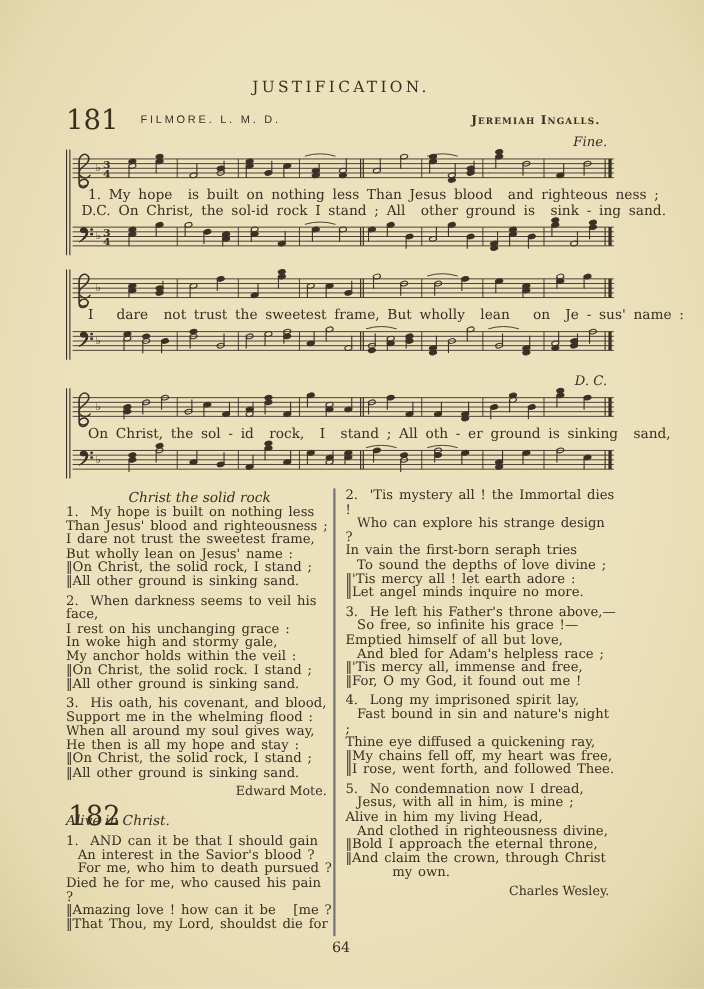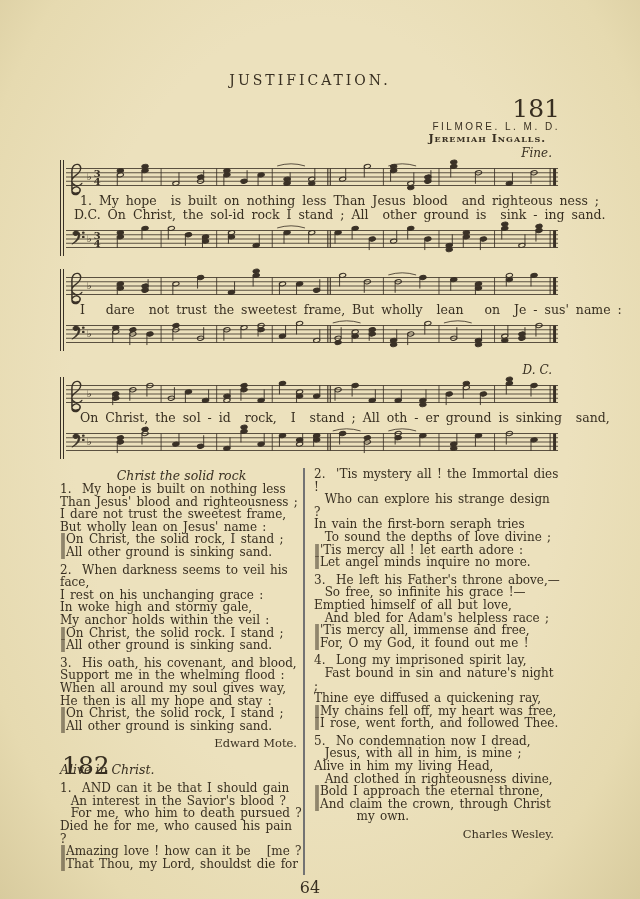--- a/index.html
+++ b/index.html
@@ -15,7 +15,7 @@
     margin-top:72px;text-align:center;font-size:14px;letter-spacing:3px;
     font-weight:500;
   }
-  .hymn-head{margin-top:9px;display:flex;align-items:flex-end;flex-direction:column;}
+  .hymn-head{margin-top:9px;display:flex;align-items:center;}
   .hymn-no{font-size:25px;line-height:24px;}
   .tune-name{
     font-family:"Liberation Sans", sans-serif;font-size:10px;font-weight:500;

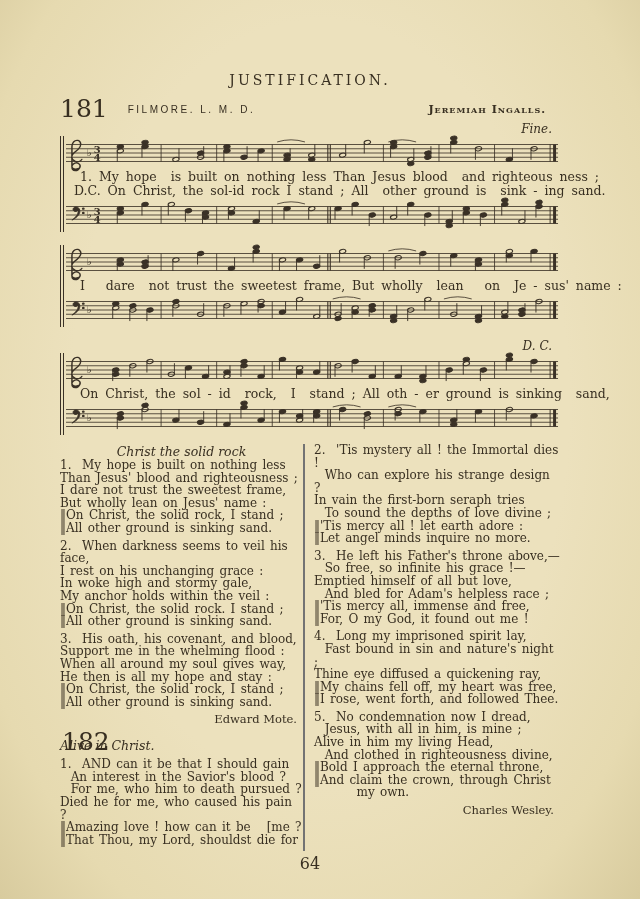--- a/index.html
+++ b/index.html
@@ -45,7 +45,7 @@
   .hymn2-head{position:relative;height:27px;margin-top:2px;margin-bottom:2px;}
   .hymn2-no{position:absolute;left:2px;top:0;font-size:25px;line-height:26px;}
   .hymn2-title{position:absolute;left:0;right:0;top:9px;text-align:left;font-style:italic;font-size:12.5px;}
-  .page-no{text-align:center;font-size:16px;margin-top:3px;}
+  .page-no{text-align:center;font-size:13px;margin-top:3px;}
 </style>
 </head>
 <body>

